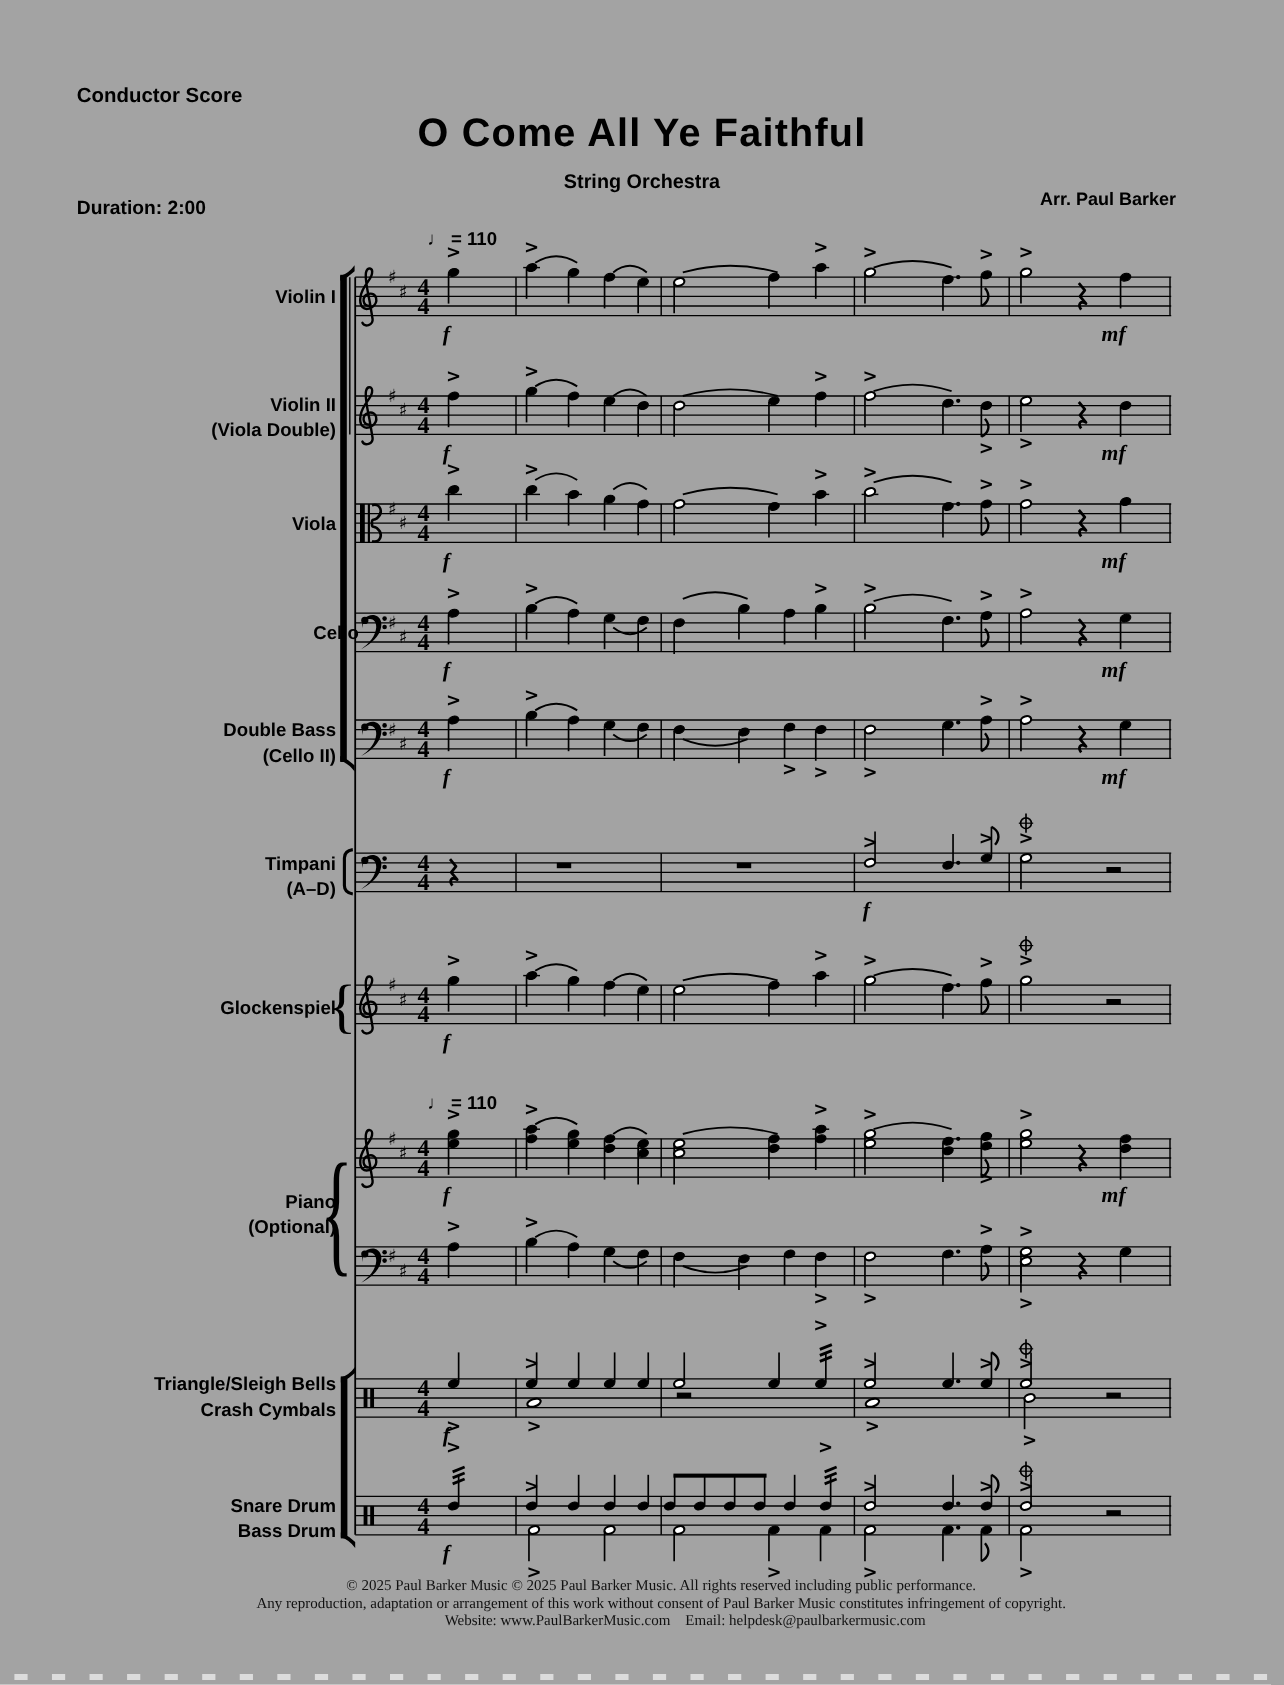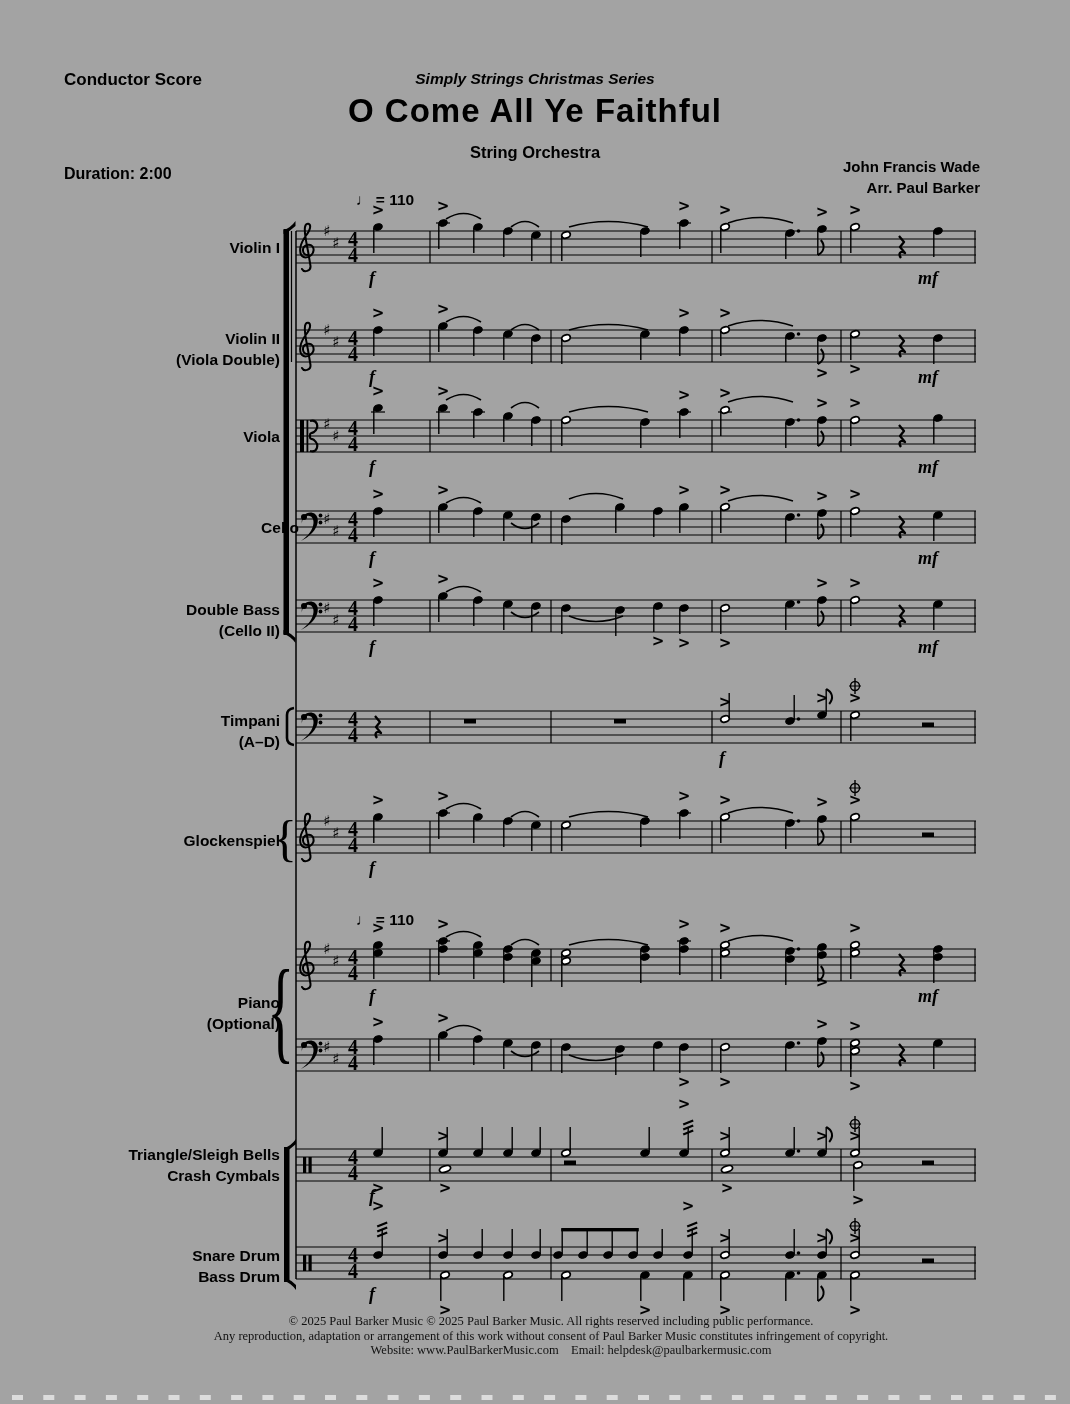--- a/index.html
+++ b/index.html
@@ -29,7 +29,6 @@
 <div class="page">
 
   <div class="abs score-type">Conductor Score</div>
-  <div class="abs ctr series">Simply Strings Christmas Series</div>
   <div class="abs ctr title">O Come All Ye Faithful</div>
   <div class="abs ctr subtitle">String Orchestra</div>
   <div class="abs duration">Duration: 2:00</div>

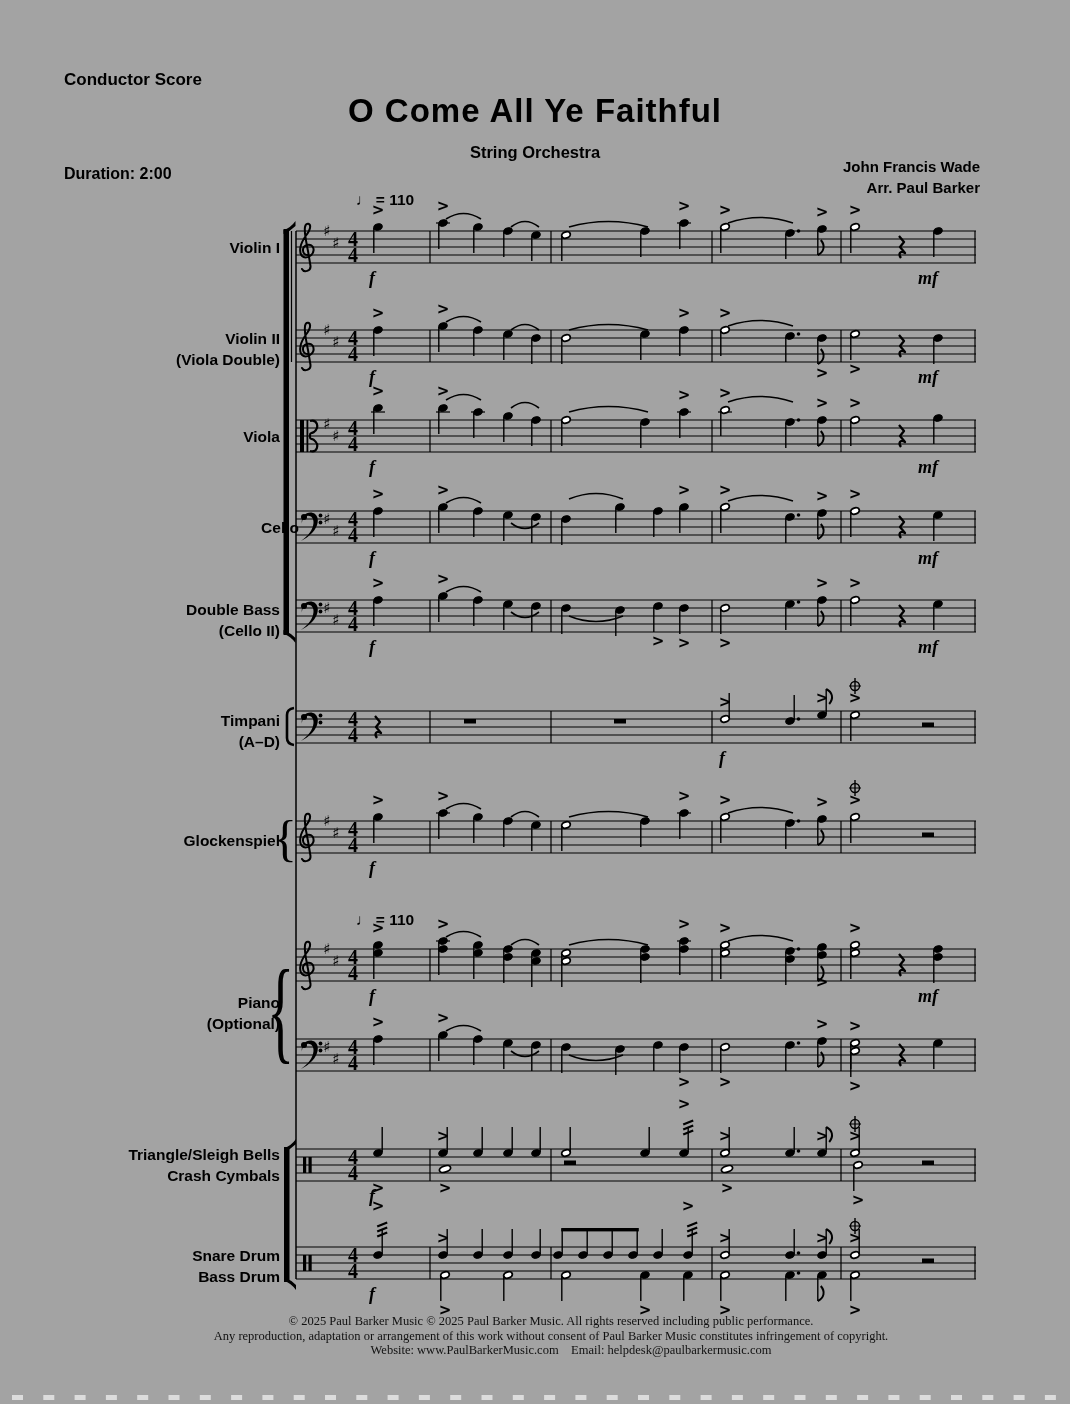--- a/index.html
+++ b/index.html
@@ -33,7 +33,6 @@
   <div class="abs ctr subtitle">String Orchestra</div>
   <div class="abs duration">Duration: 2:00</div>
   <div class="abs credits">
-    <div>John Francis Wade</div>
     <div>Arr. Paul Barker</div>
   </div>
 

